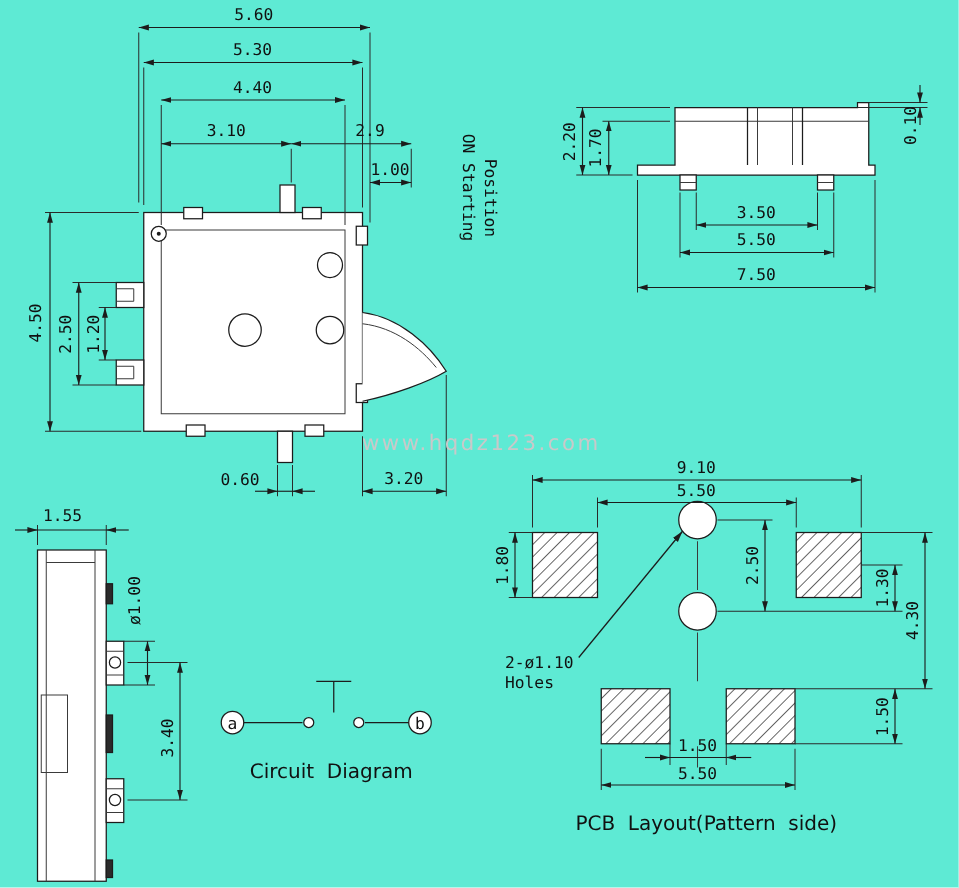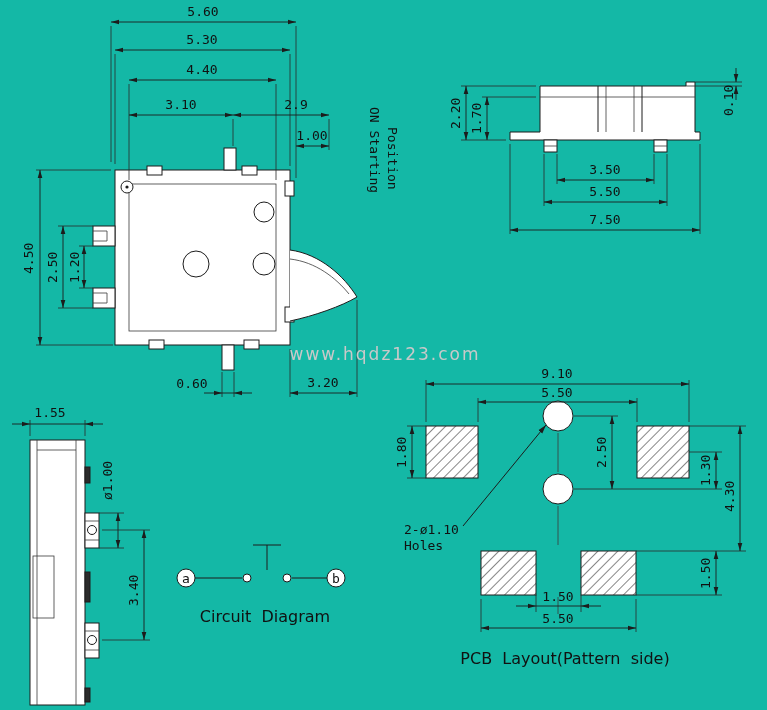--- a/index.html
+++ b/index.html
@@ -3,7 +3,7 @@
 <meta charset="utf-8">
 <style>
   html,body{margin:0;padding:0;background:#fcfcfc;}
-  .canvas{position:relative;width:767px;height:710px;background:#14b8a6;overflow:hidden;}
+  .canvas{position:relative;width:767px;height:710px;background:#5eead4;overflow:hidden;}
   svg{display:block;}
   .ln{stroke:#1c1c1c;stroke-width:1;fill:none;stroke-linecap:butt;}
   .thin{stroke:#3a3a3a;stroke-width:.8;fill:none;}

